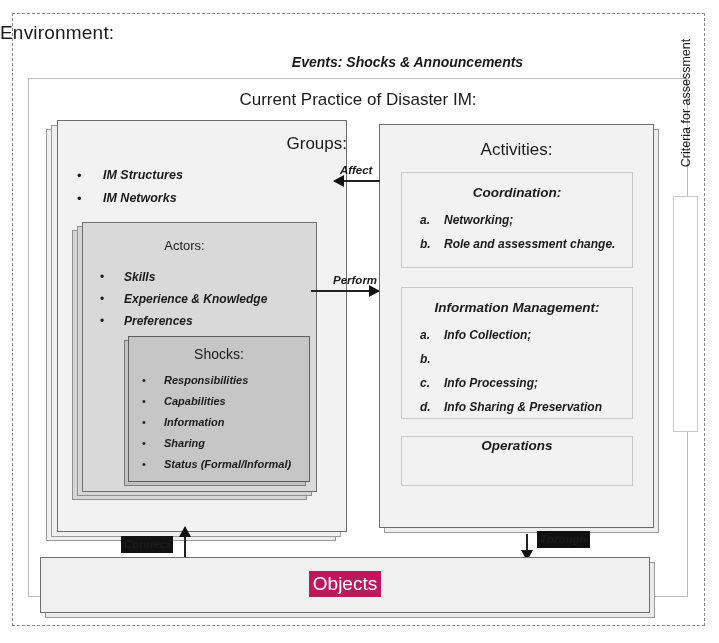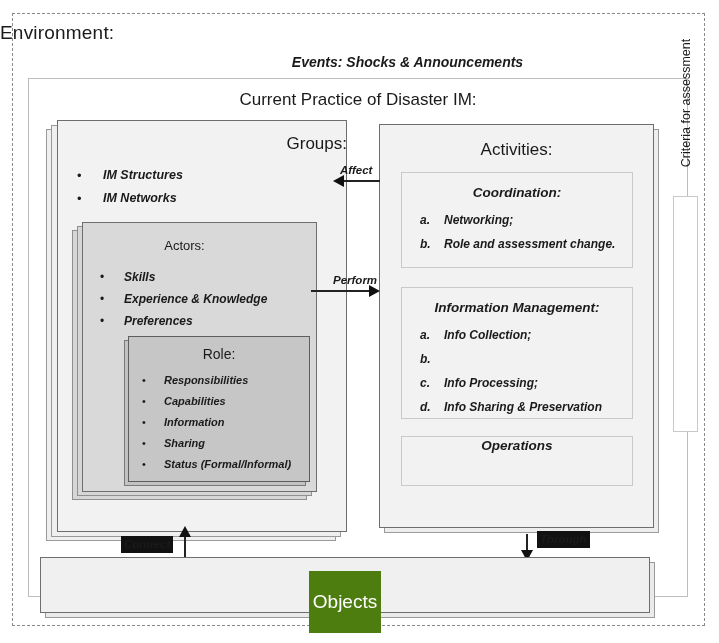--- a/index.html
+++ b/index.html
@@ -221,7 +221,7 @@
         <div class="layer roles-l1"></div>
         <div class="layer roles-top"></div>
 
-        <div class="roles-title">Role:</div>
+        <div class="roles-title">Shocks:</div>
         <div class="roles-list">
           <div class="li">
             <span class="bullet">•</span>

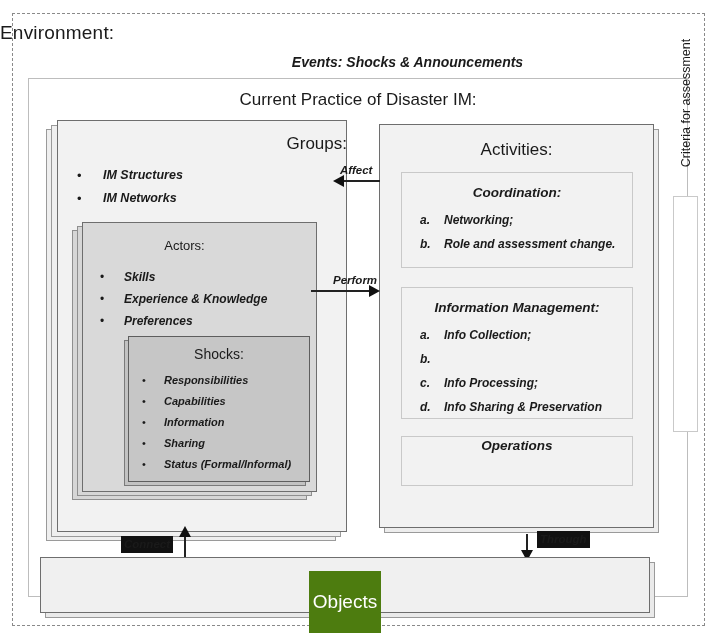--- a/index.html
+++ b/index.html
@@ -136,8 +136,8 @@
     position:absolute;left:0;top:14px;width:610px;text-align:center;
   }
   .hl{
-    background:#4d7c0f;color:#ffffff;
-    padding:19px 4px;font-size:19px;font-weight:400;
+    background:#be185d;color:#ffffff;
+    padding:1px 4px;font-size:19px;font-weight:400;
     display:inline-block;line-height:1.25;
   }
   .hl-sm{

